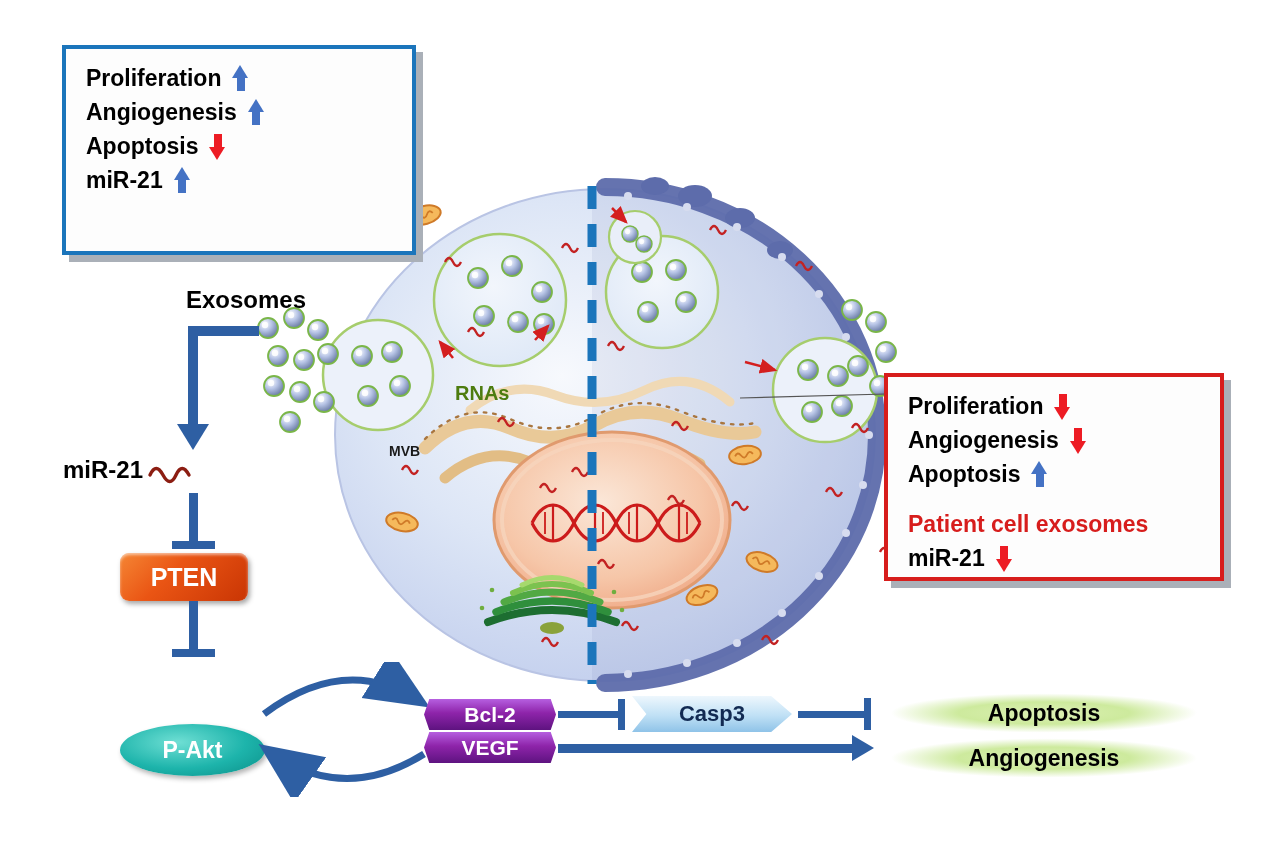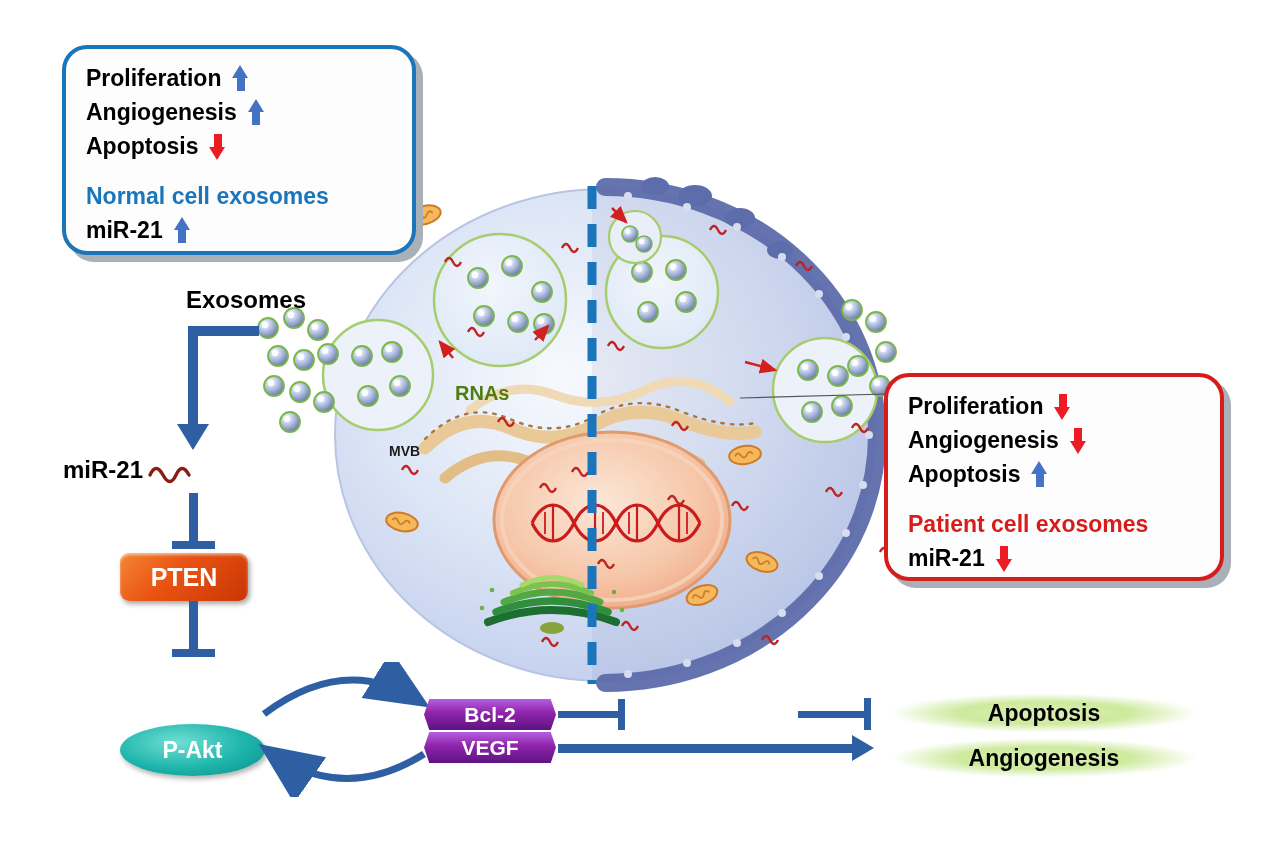--- a/index.html
+++ b/index.html
@@ -8,7 +8,7 @@
   .lbl{position:absolute;font-weight:bold;color:#000;}
   
   .info-box{position:absolute;background:#fdfdfd;border-style:solid;border-width:4px;
-            box-shadow:7px 7px 0 #aab0b8;padding:12px 20px;box-sizing:border-box;border-radius:25px;}
+            box-shadow:7px 7px 0 #aab0b8;padding:12px 20px;box-sizing:border-box;}
   .info-box.blue{border-color:#1b75bb;}
   .info-box.red{border-color:#d71d1c;}
   .info-line{display:flex;align-items:center;gap:11px;height:34px;font-size:23px;font-weight:bold;color:#000;}

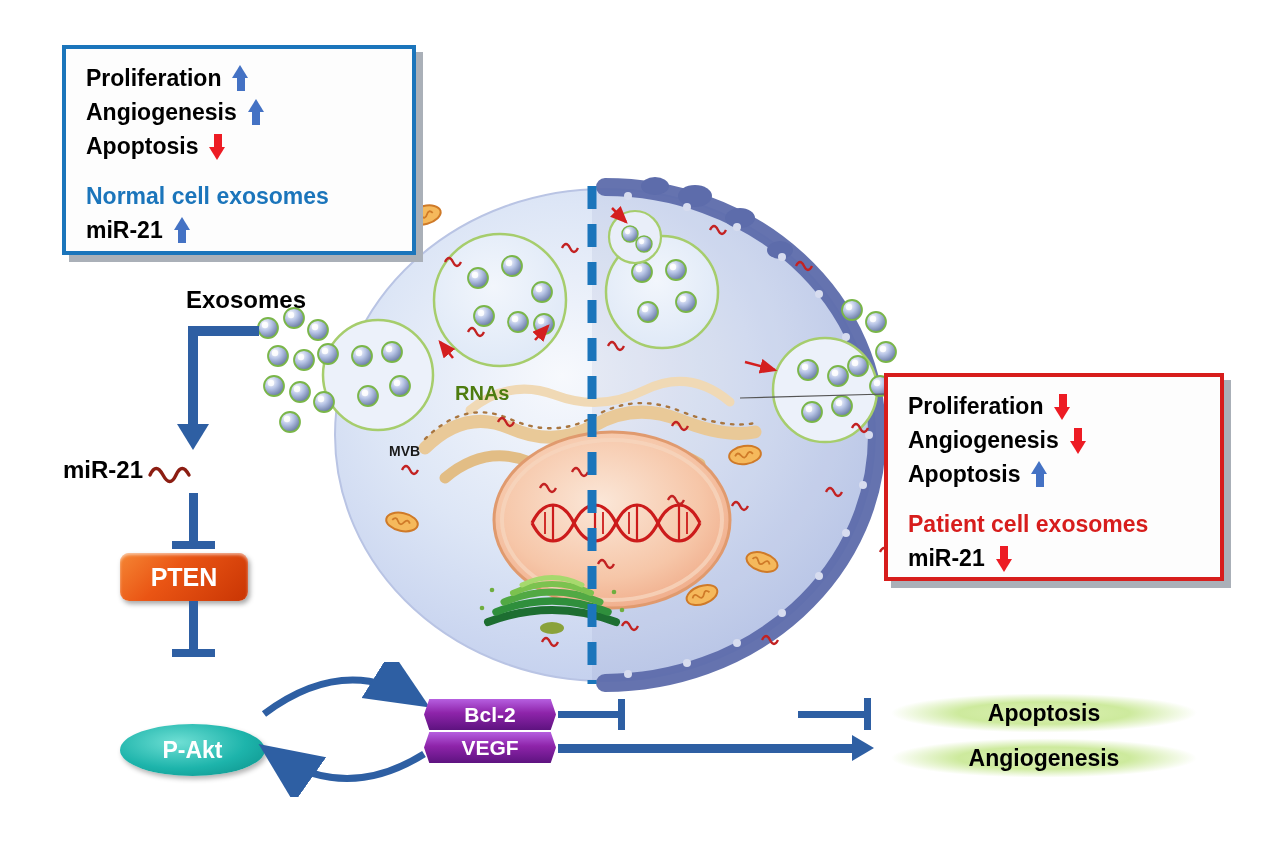--- a/index.html
+++ b/index.html
@@ -272,7 +272,6 @@
           <i class="stem"></i>
         </span>
     </div>
-    <div class="info-line sub-blue">Normal cell exosomes</div>
     <div class="info-line">
       <span>miR-21</span>
       <span class="barrow up arr-blue">

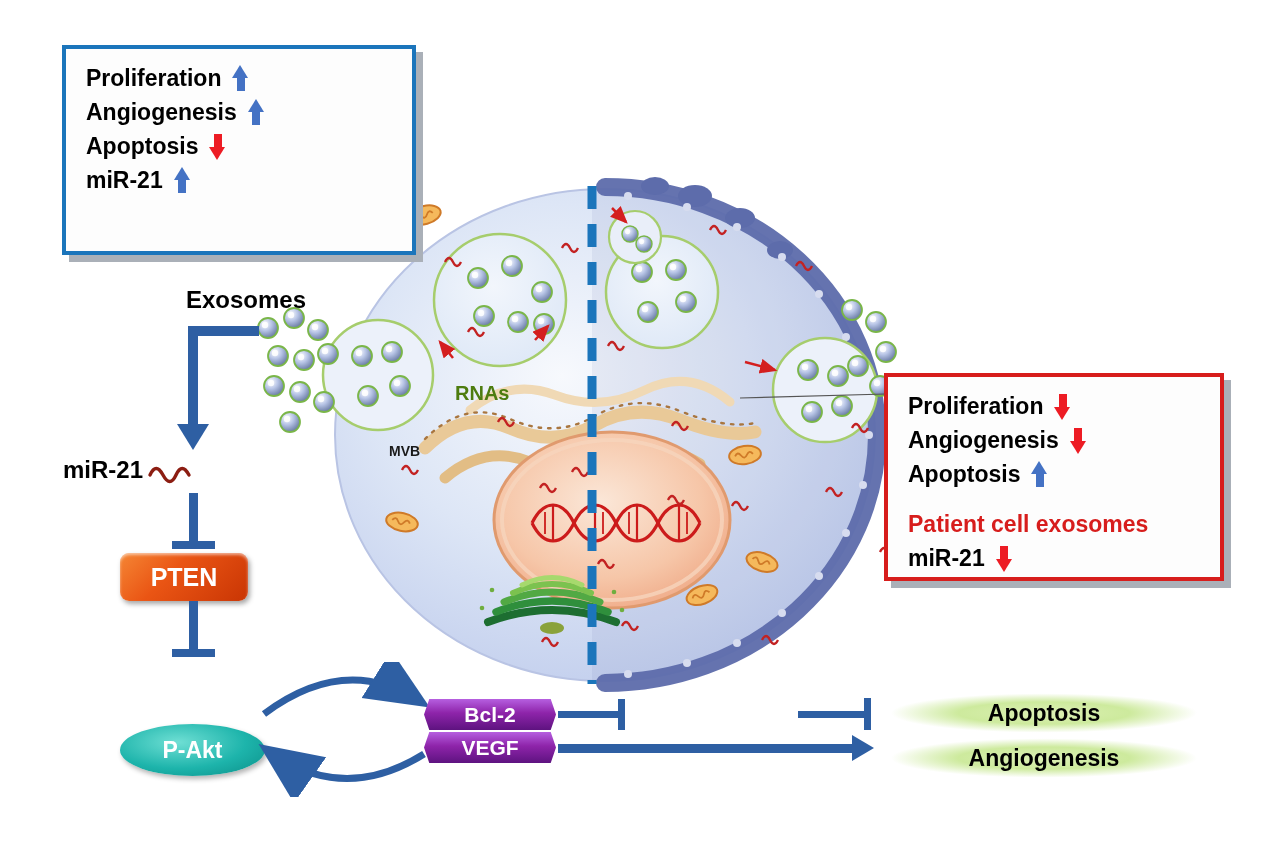--- a/index.html
+++ b/index.html
@@ -358,6 +358,9 @@
   <div class="tline" style="left:558px;top:711px;width:60px;height:7px;"></div>
   <div class="tline" style="left:618px;top:699px;width:7px;height:31px;"></div>
 
+  <div class="node casp" style="left:632px;top:696px;width:160px;height:36px;">
+    <span>Casp3</span>
+  </div>
 
   <div class="tline" style="left:798px;top:711px;width:66px;height:7px;"></div>
   <div class="tline" style="left:864px;top:698px;width:7px;height:32px;"></div>

